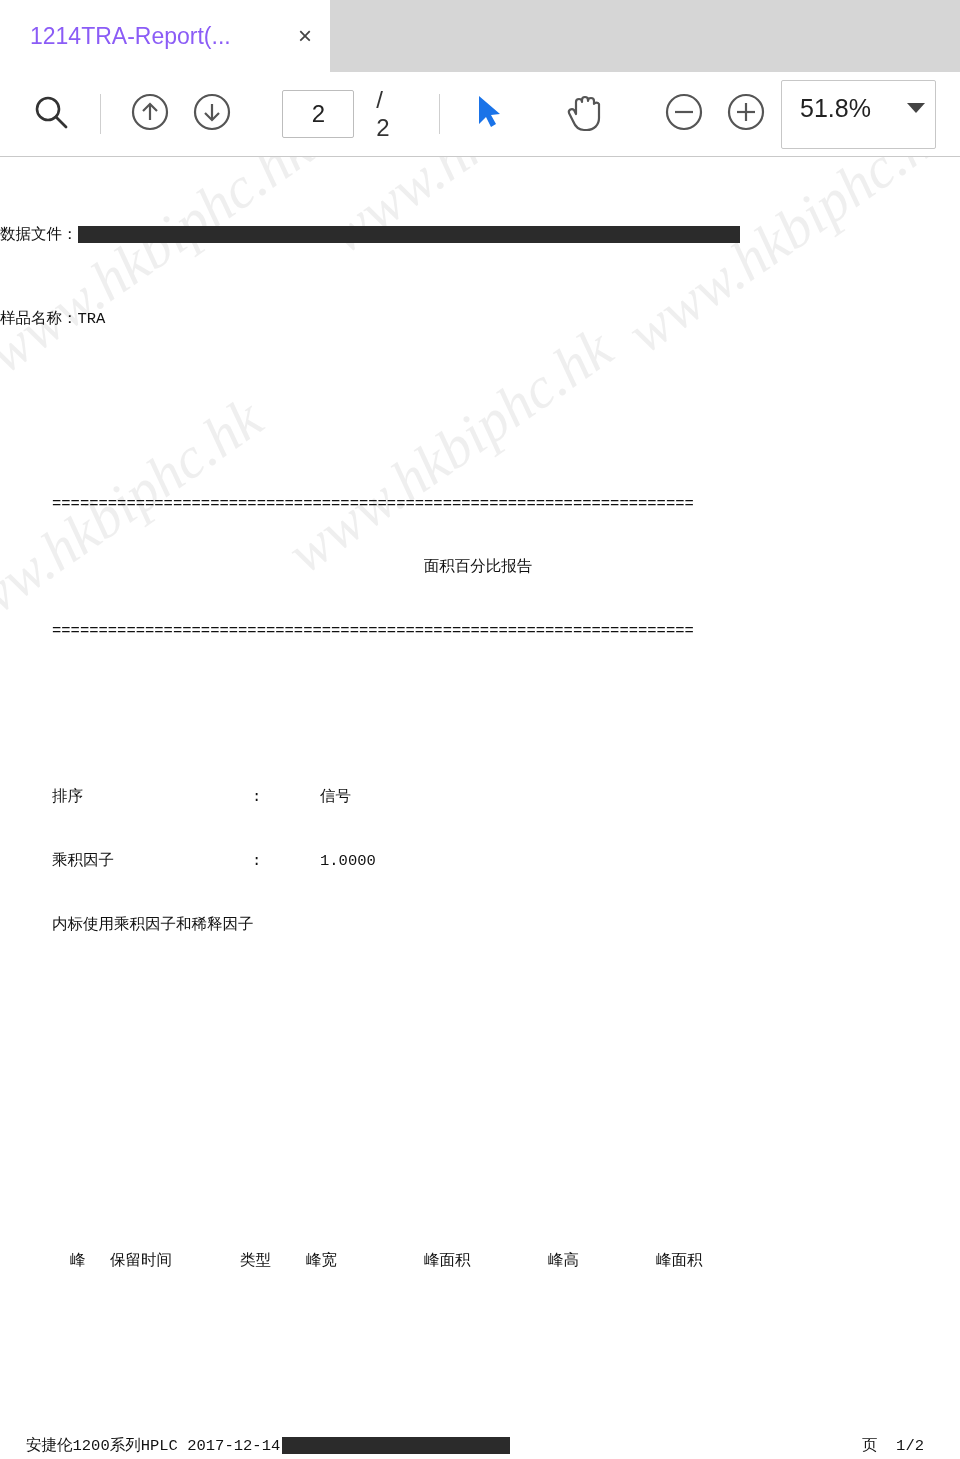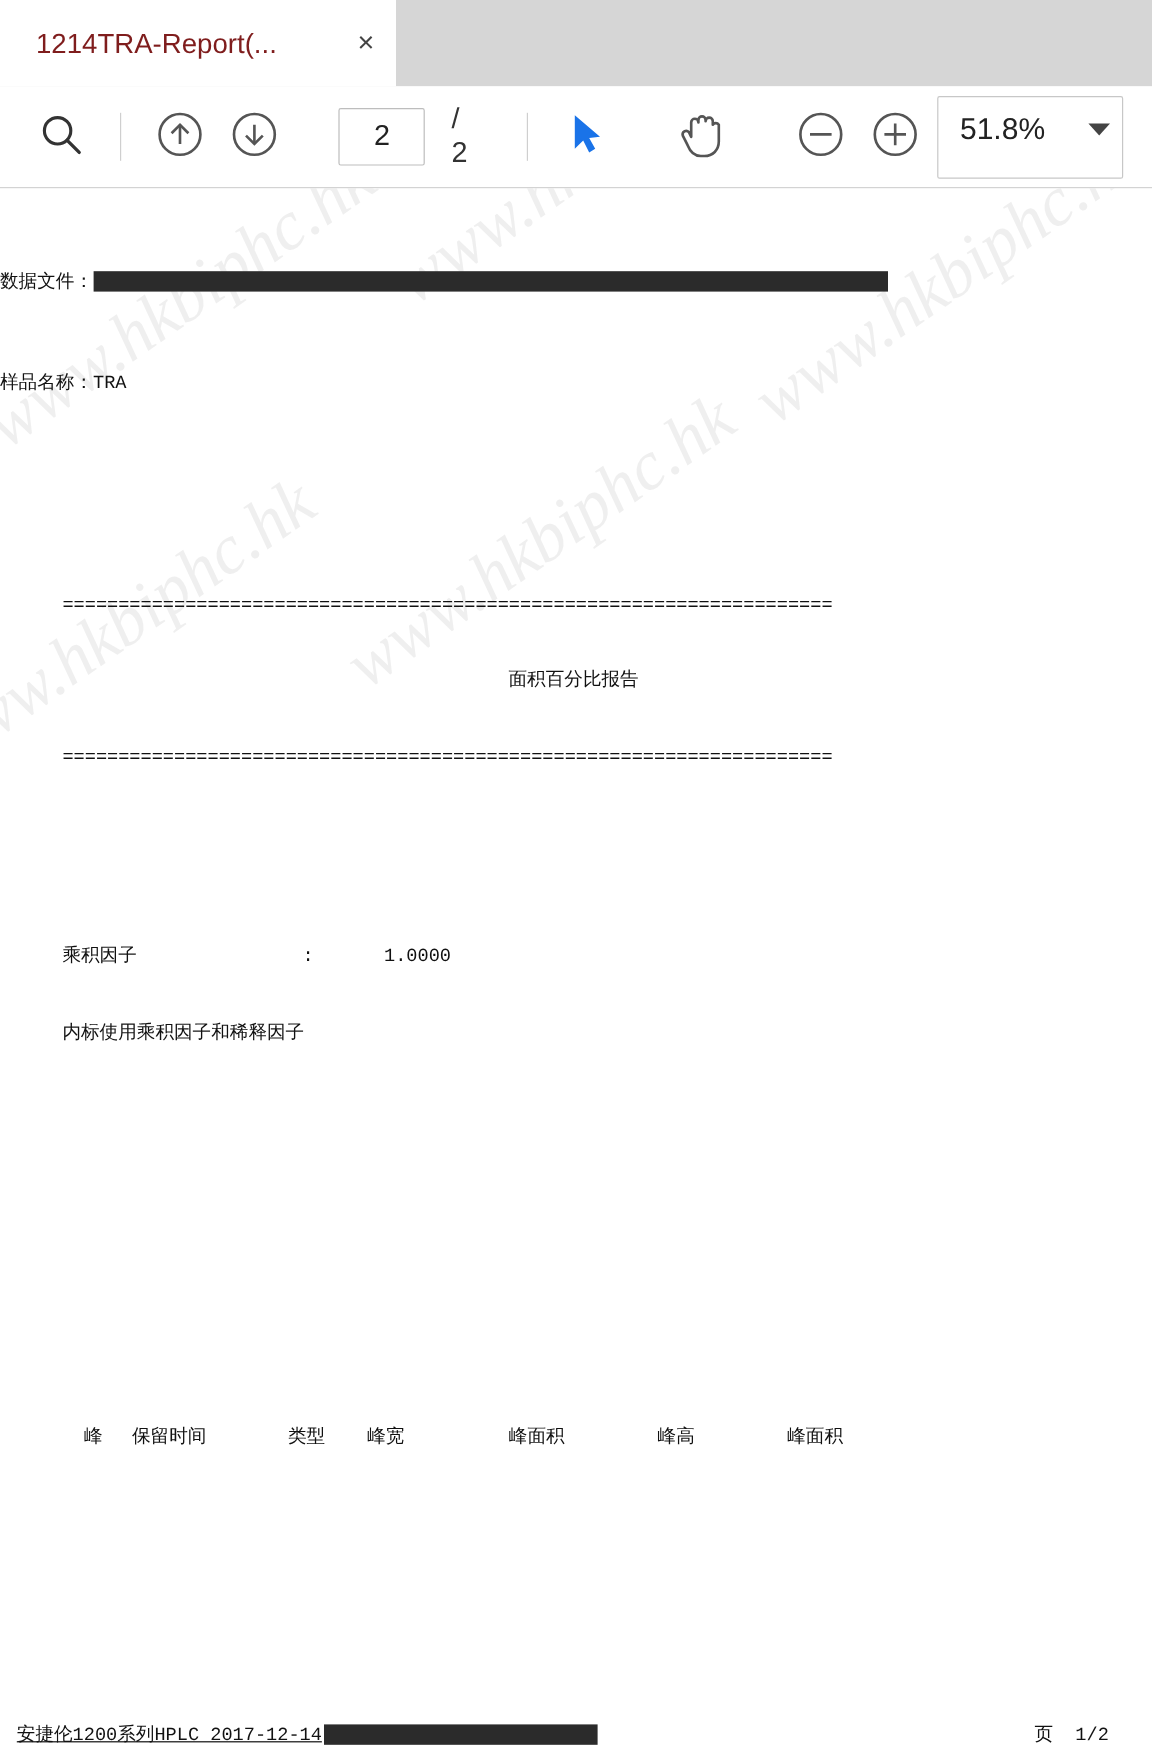--- a/index.html
+++ b/index.html
@@ -35,7 +35,7 @@
   }
   .tab-title {
     font-size: 23px;
-    color: #7f1d1d;
+    color: #8b5cf6;
     white-space: nowrap;
     overflow: hidden;
     text-overflow: ellipsis;

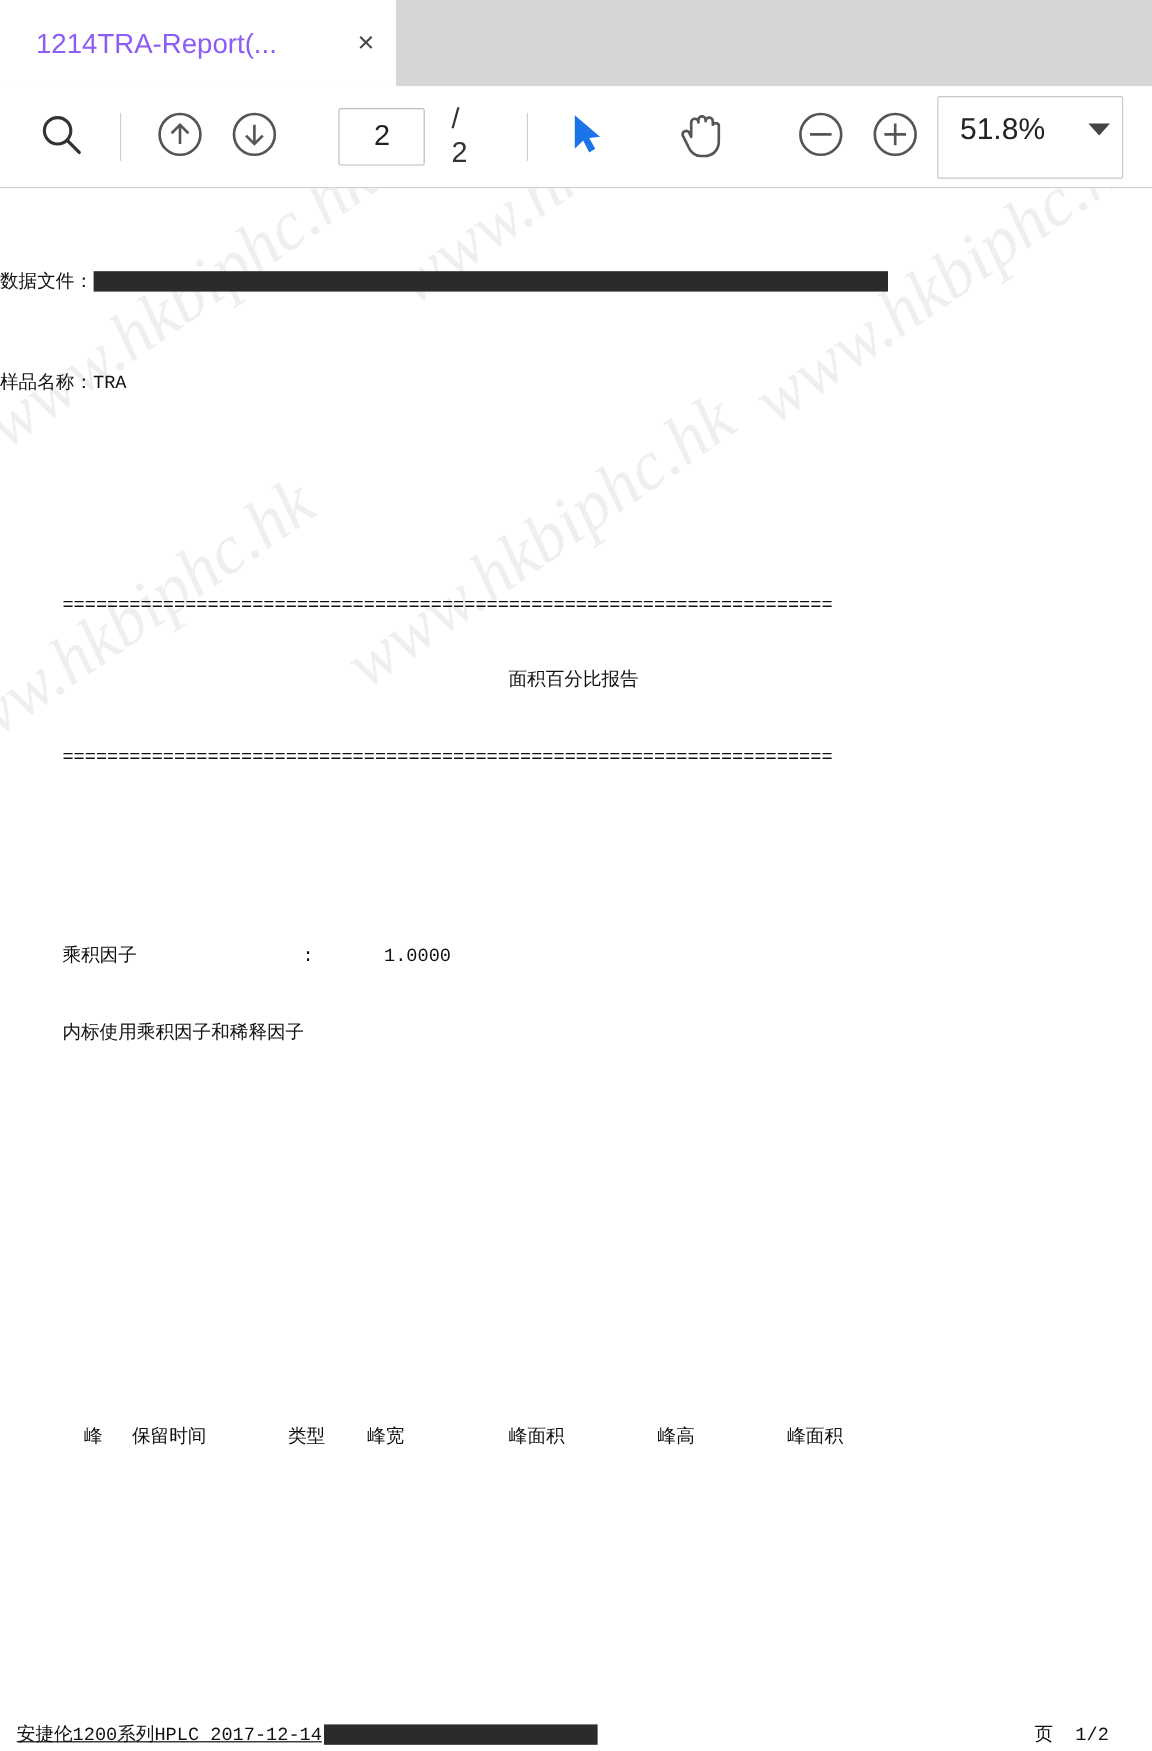--- a/index.html
+++ b/index.html
@@ -303,6 +303,7 @@
 
     <div style="height:18px"></div>
 
+    <div class="body-block"><span style="display:inline-block;width:200px">排序</span><span style="display:inline-block;width:68px">:</span><span>信号</span></div>
     <div class="body-block"><span style="display:inline-block;width:200px">乘积因子</span><span style="display:inline-block;width:68px">:</span><span>1.0000</span></div>
     <div class="body-block">内标使用乘积因子和稀释因子</div>
 

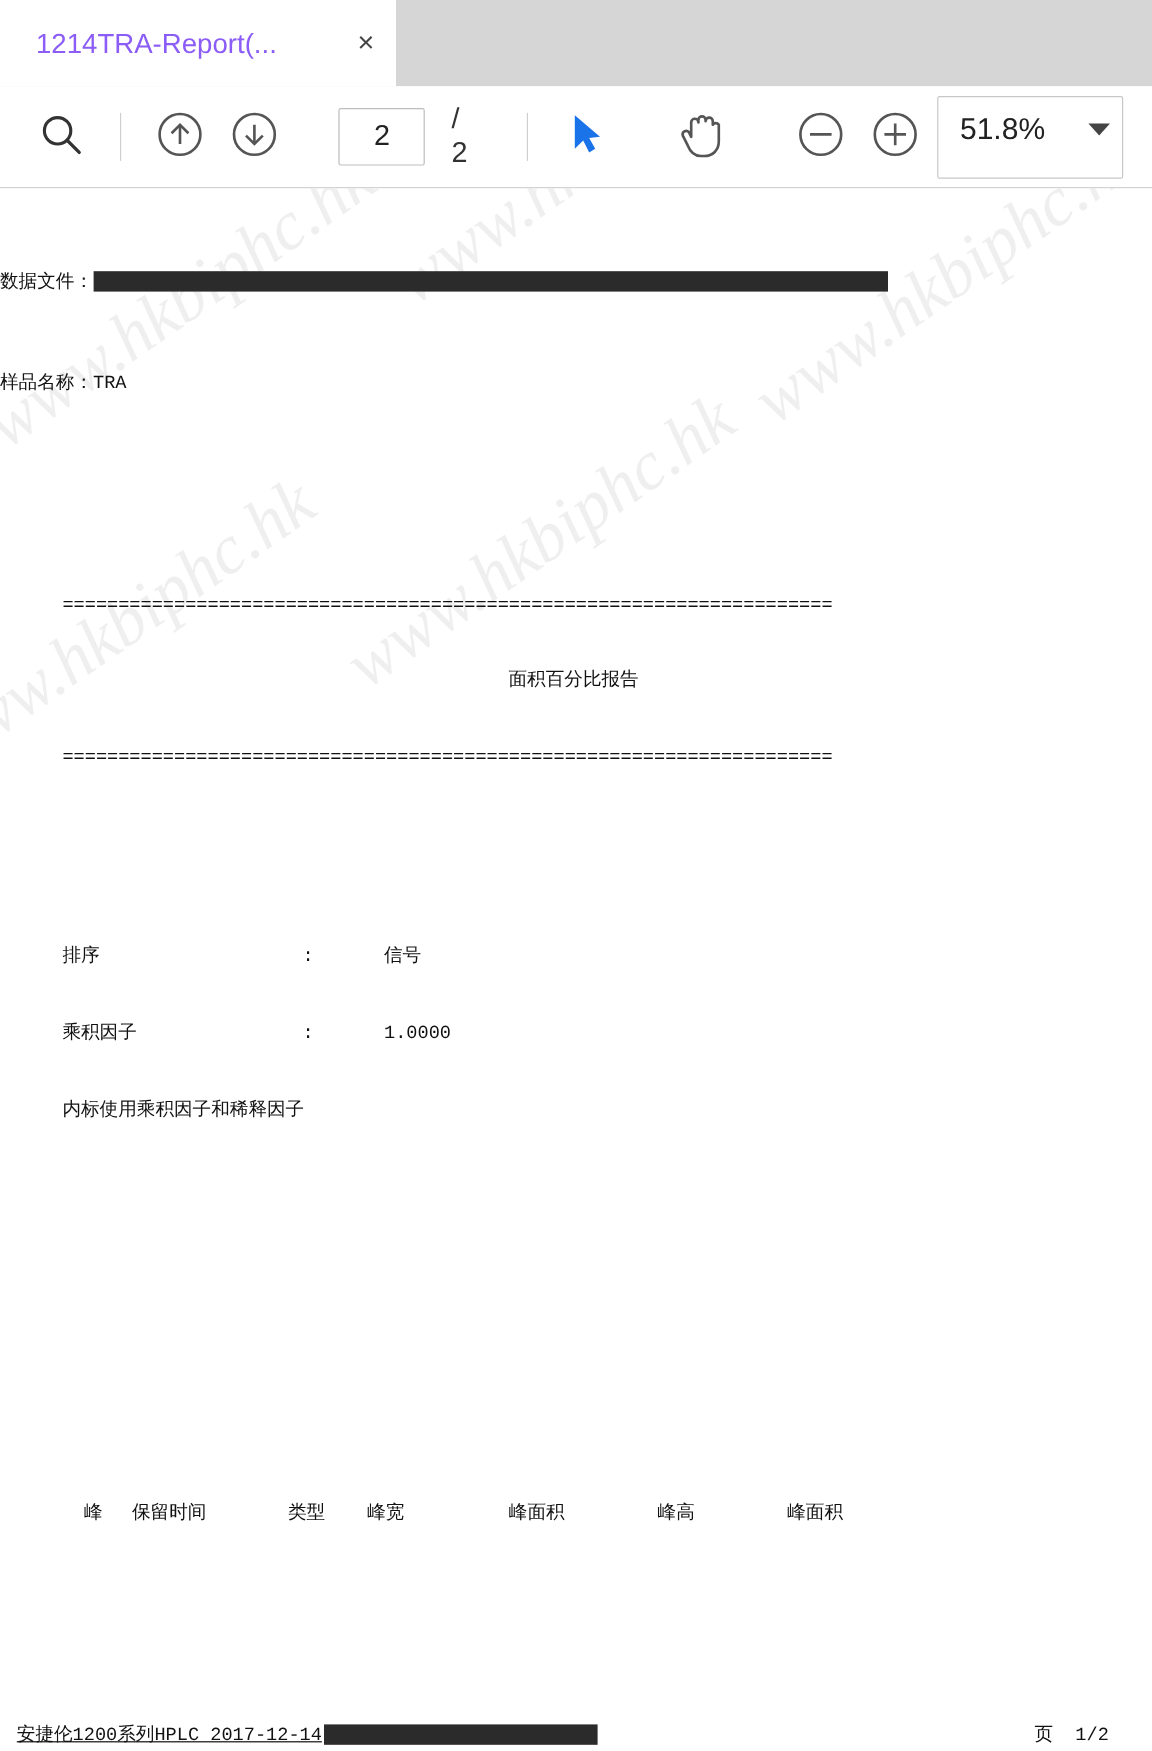--- a/index.html
+++ b/index.html
@@ -168,9 +168,8 @@
   }
   .footer-left {
     position: absolute;
-    left: 14px;
+    left: 26px;
     white-space: pre;
-    text-decoration: underline;
   }
   .footer-right {
     position: absolute;

